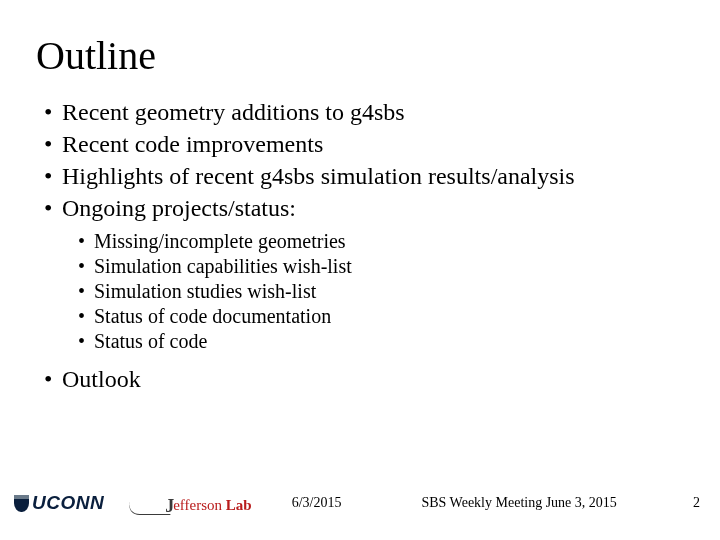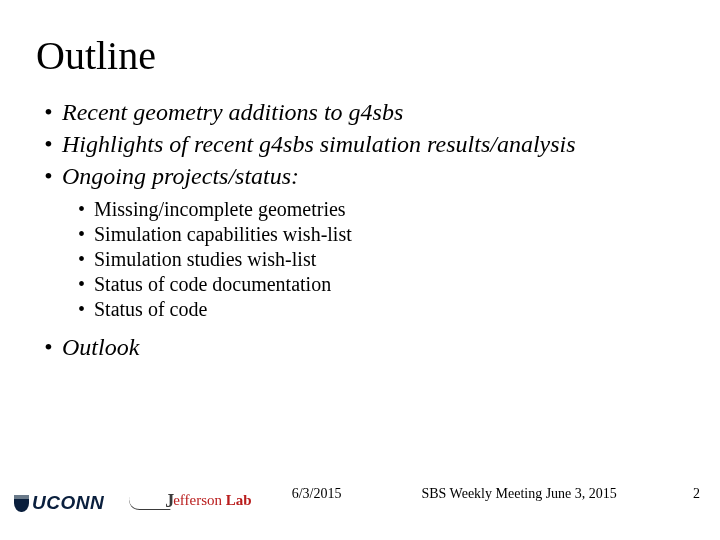--- a/index.html
+++ b/index.html
@@ -36,7 +36,6 @@
     position: relative;
     padding-left: 18px;
     margin: 2px 0;
-    font-style: italic;
   }
   ul.main-list > li::before {
     content: "•";

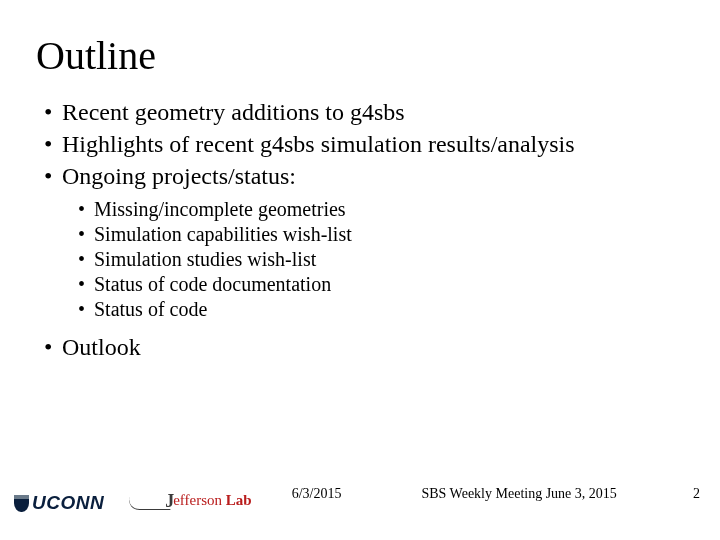--- a/index.html
+++ b/index.html
@@ -160,6 +160,7 @@
 
   <ul class="main-list">
     <li>Recent geometry additions to g4sbs</li>
+    <li>Recent code improvements</li>
     <li>Highlights of recent g4sbs simulation results/analysis</li>
     <li>Ongoing projects/status:</li>
   </ul>

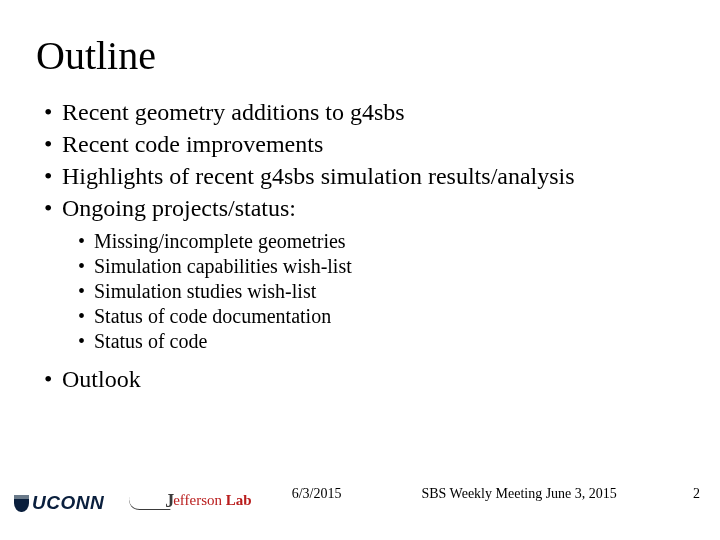--- a/index.html
+++ b/index.html
@@ -70,6 +70,7 @@
     box-sizing: border-box;
     padding: 0 20px 0 14px;
     display: flex;
+    align-items: center;
   }
   .uconn-logo {
     display: flex;

